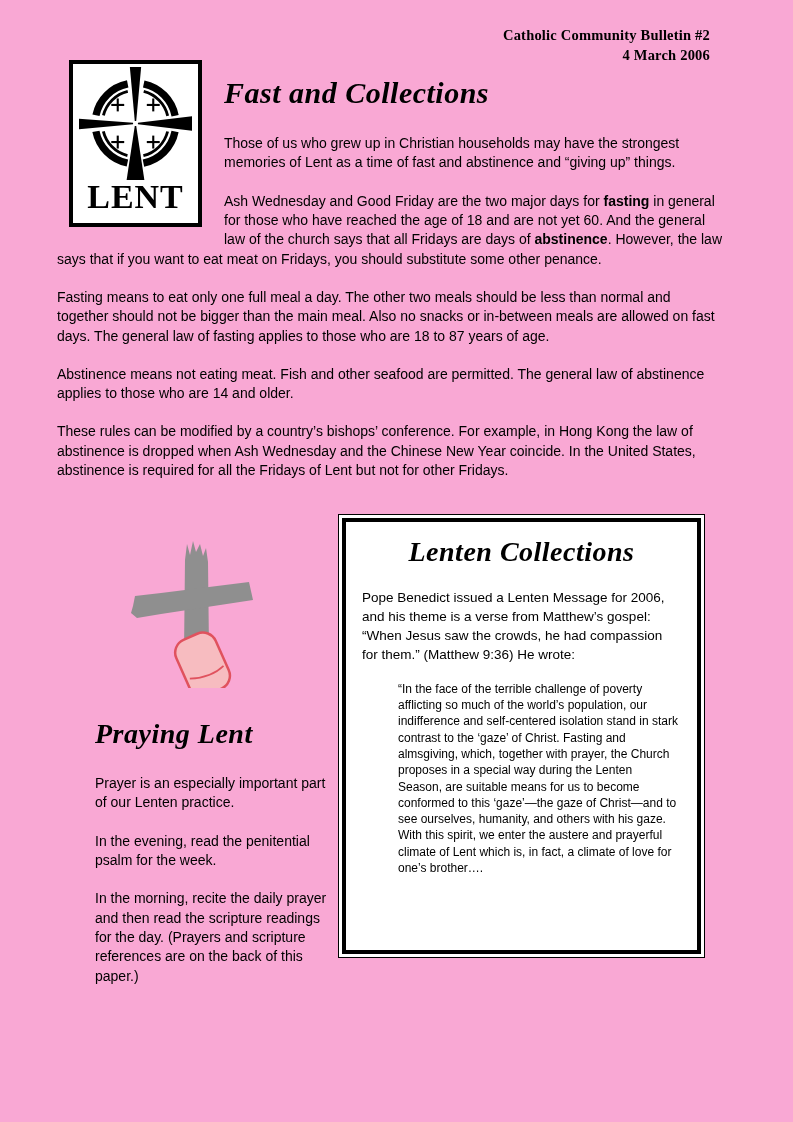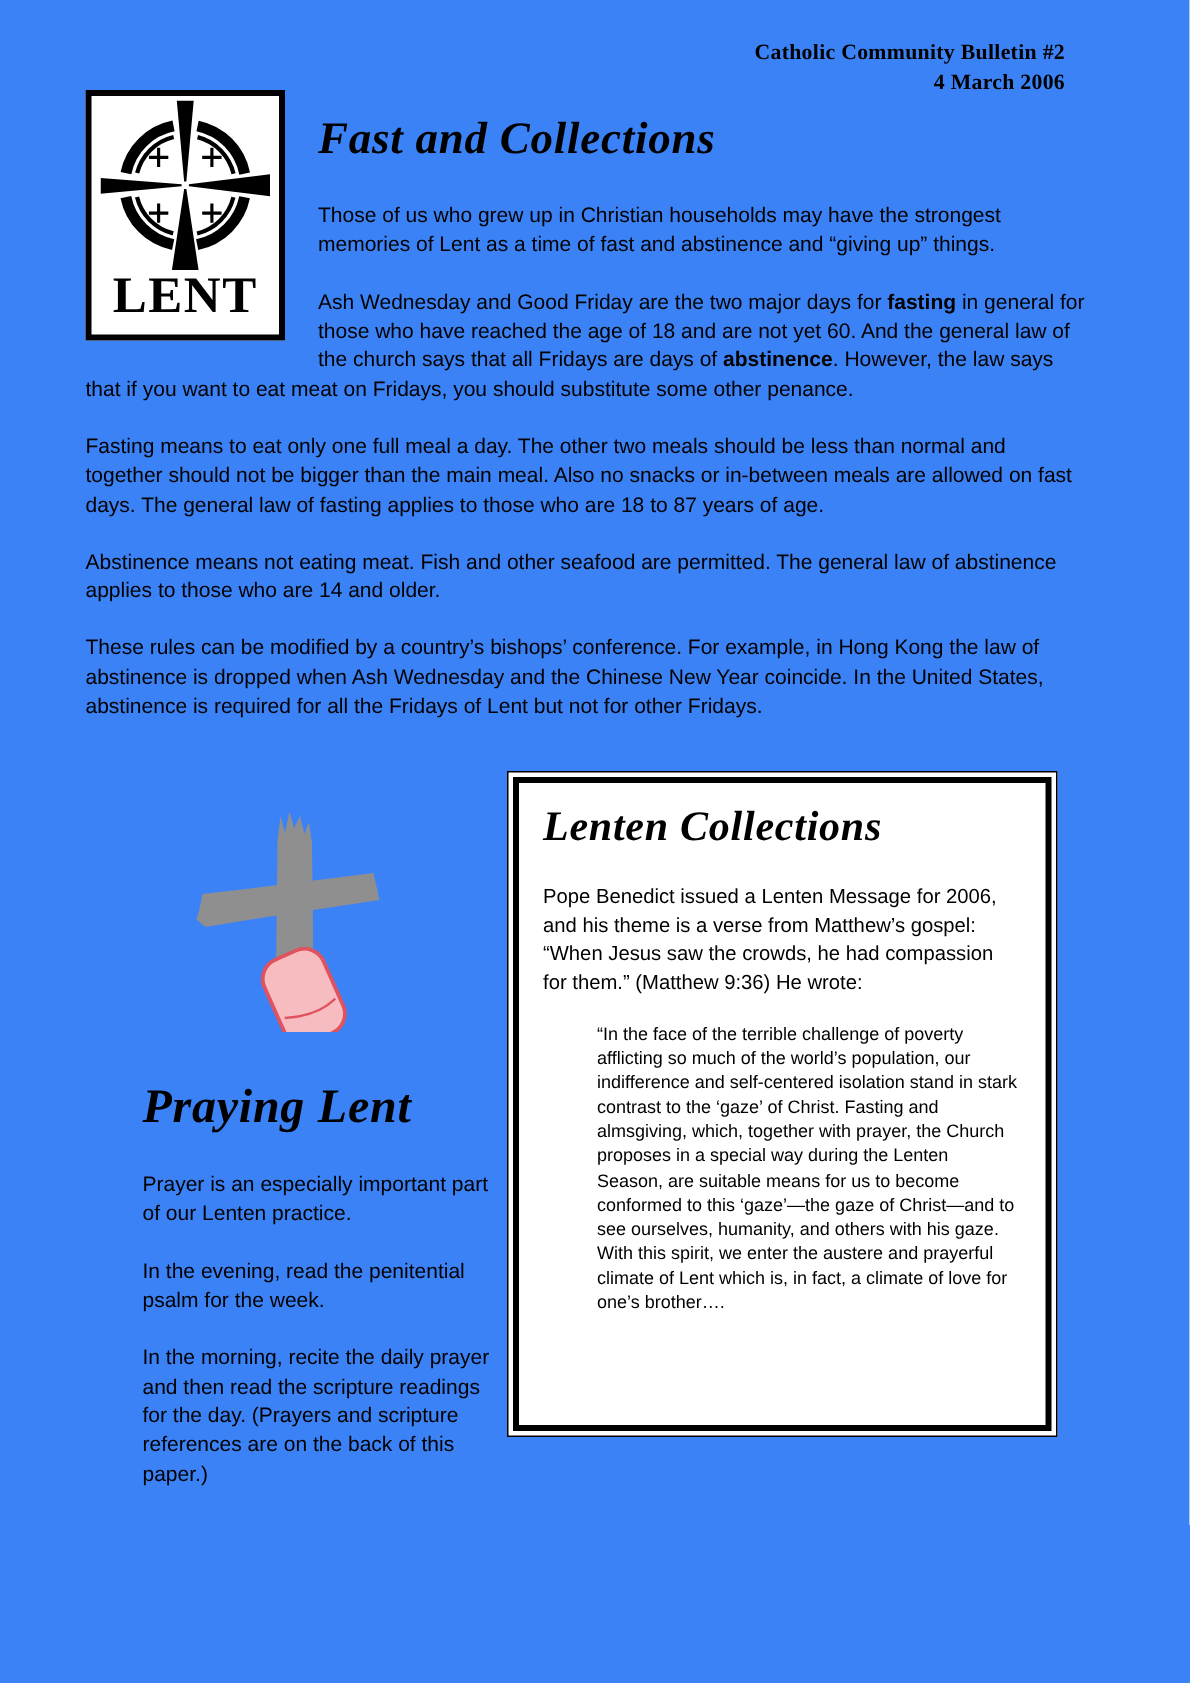--- a/index.html
+++ b/index.html
@@ -7,7 +7,7 @@
     position: relative;
     width: 793px;
     height: 1122px;
-    background: #3b82f6;
+    background: #f9a8d4;
     color: #000000;
     font-family: "Liberation Sans", sans-serif;
     overflow: hidden;

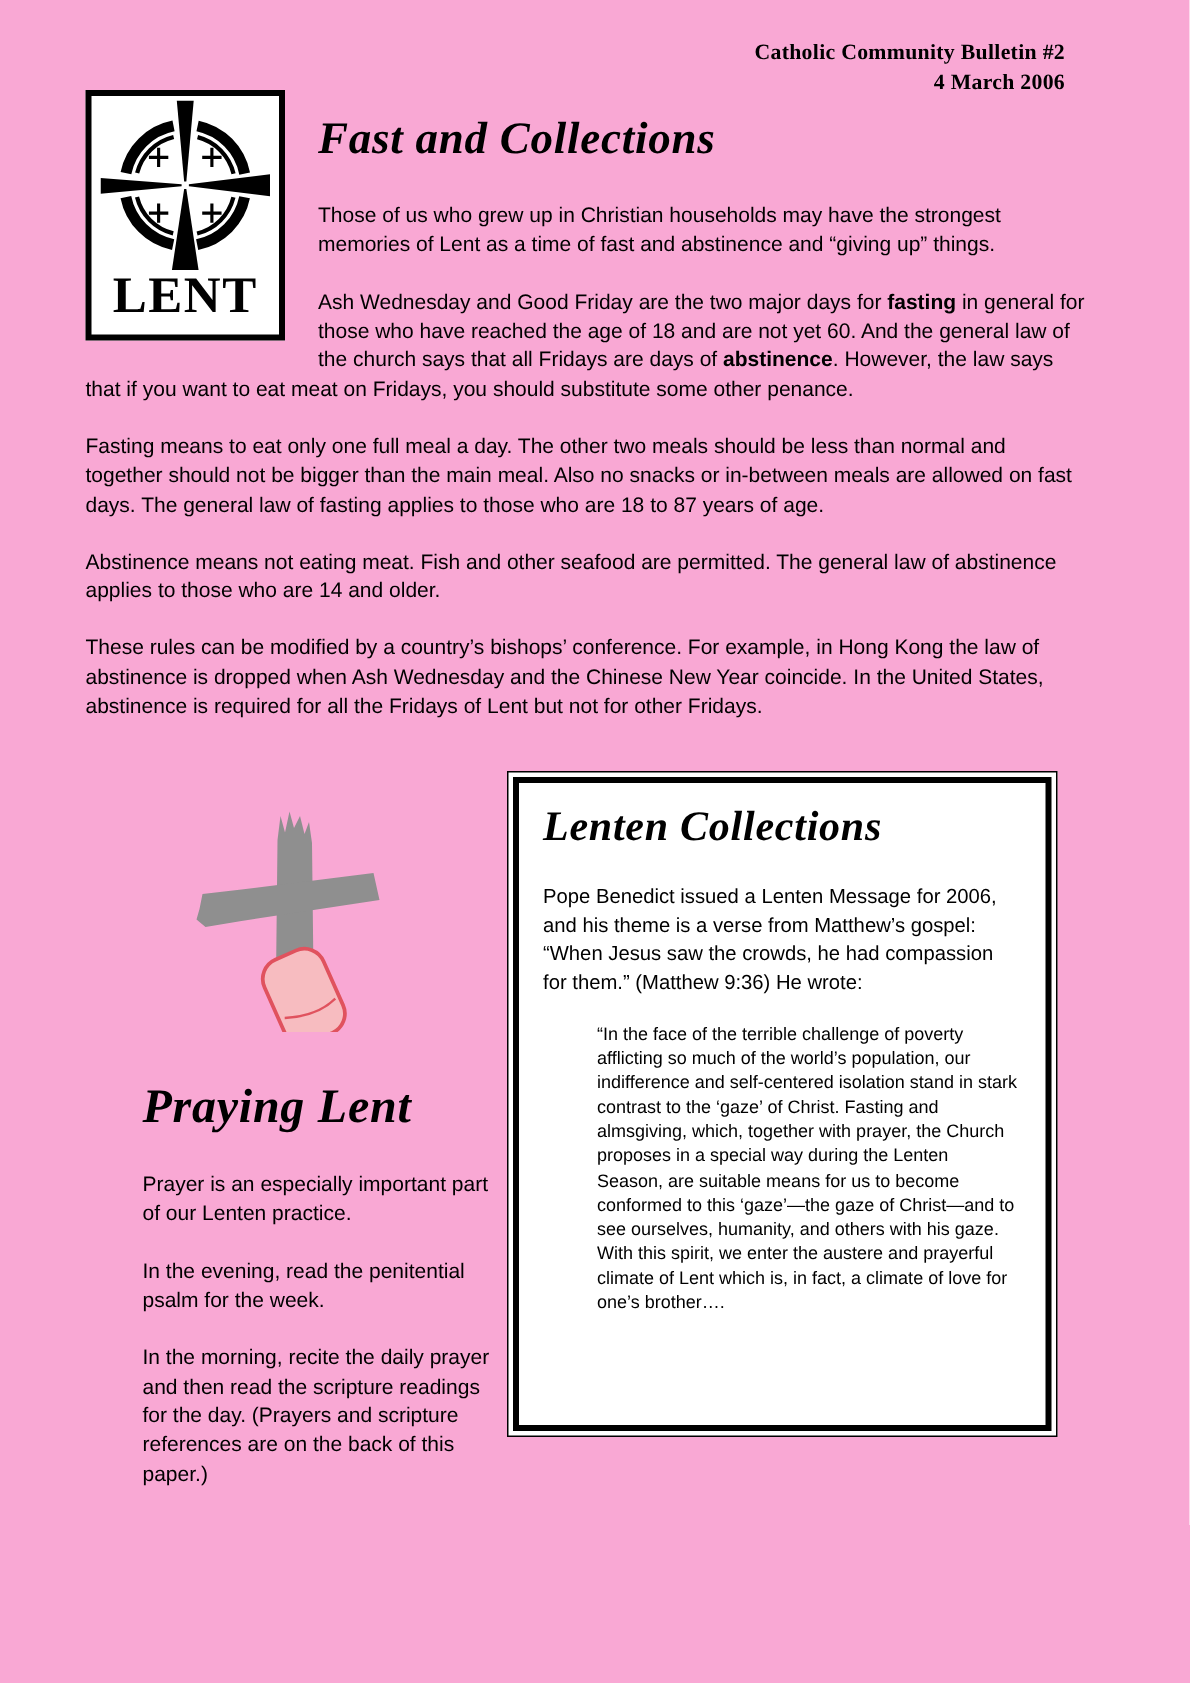--- a/index.html
+++ b/index.html
@@ -39,7 +39,7 @@
     height: 156px;
     border: 4px solid #000;
     background: #fff;
-    margin: 0 22px 4px 0;
+    margin: 0 22px 4px 12px;
     text-align: center;
     padding-top: 3px;
   }

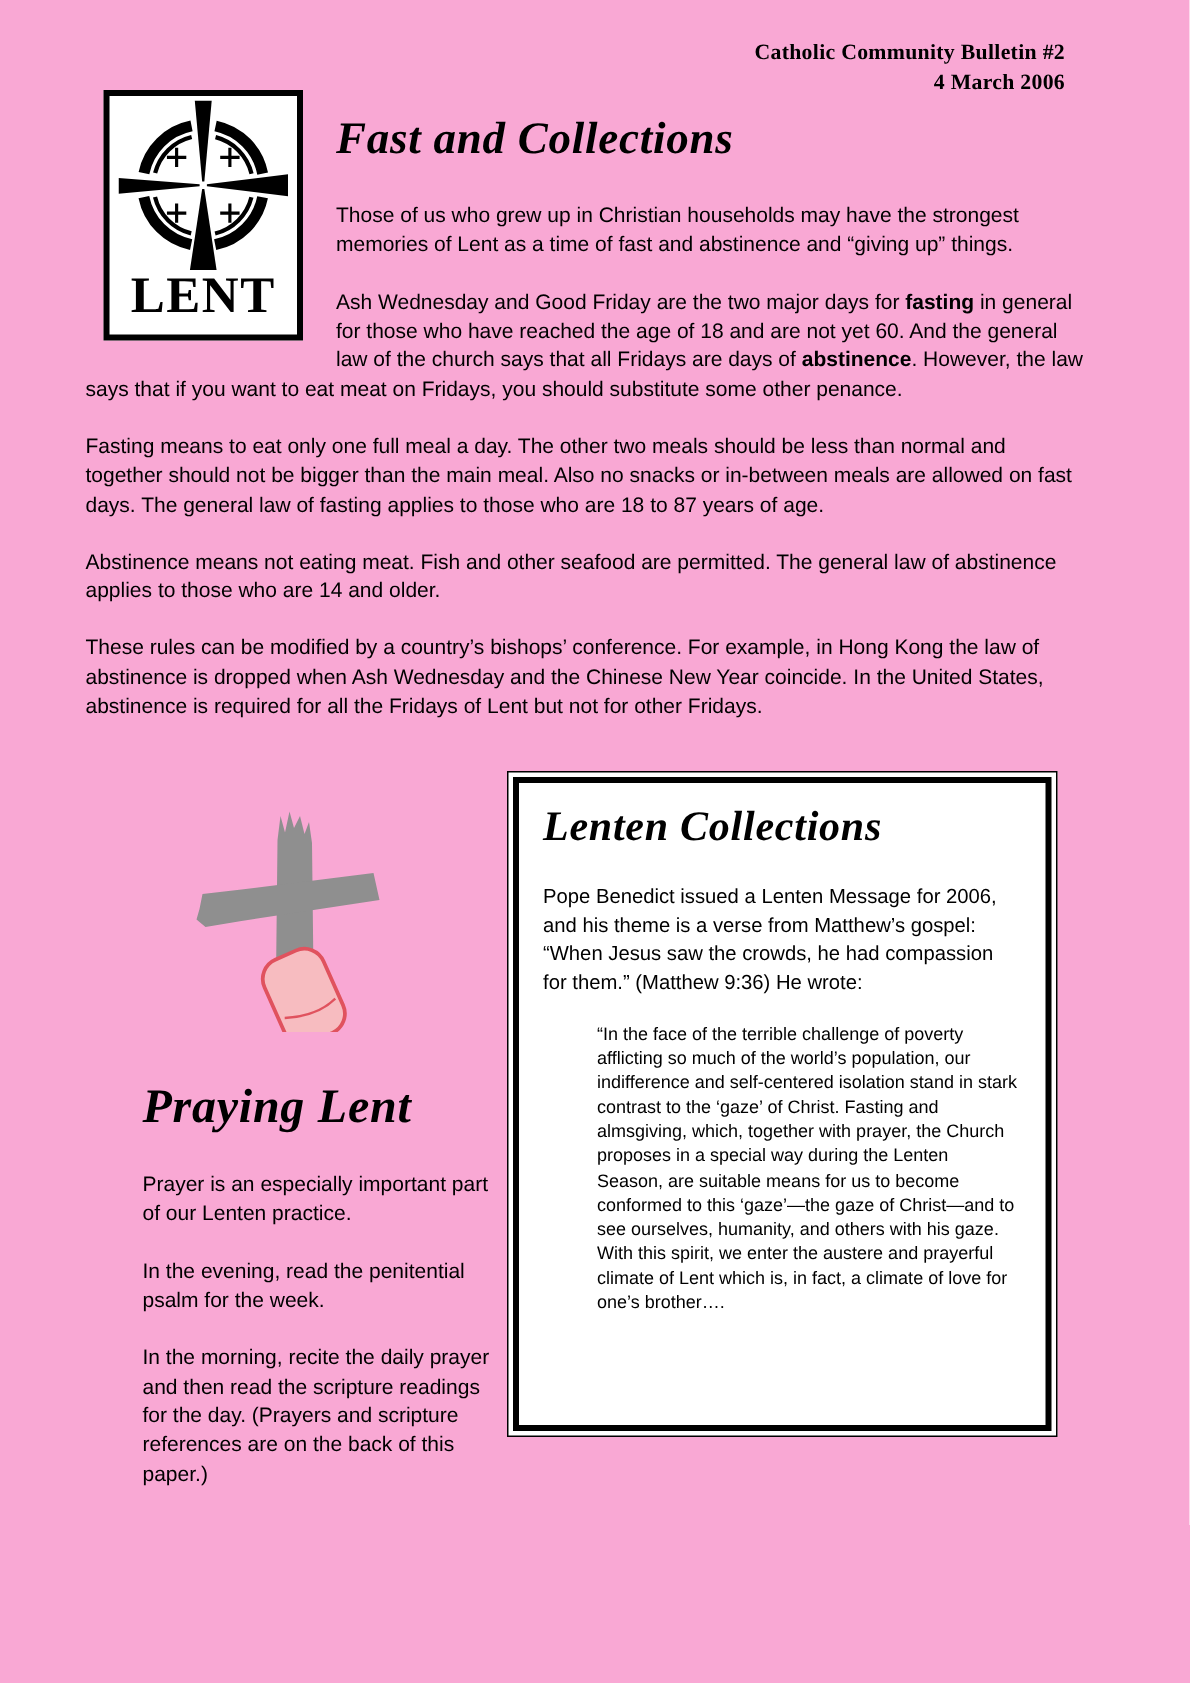--- a/index.html
+++ b/index.html
@@ -99,6 +99,7 @@
     font-size: 28px;
     letter-spacing: 0.5px;
     margin: 4px 0 20px 0;
+    text-align: center;
   }
   .box-lead {
     font-size: 13.5px;

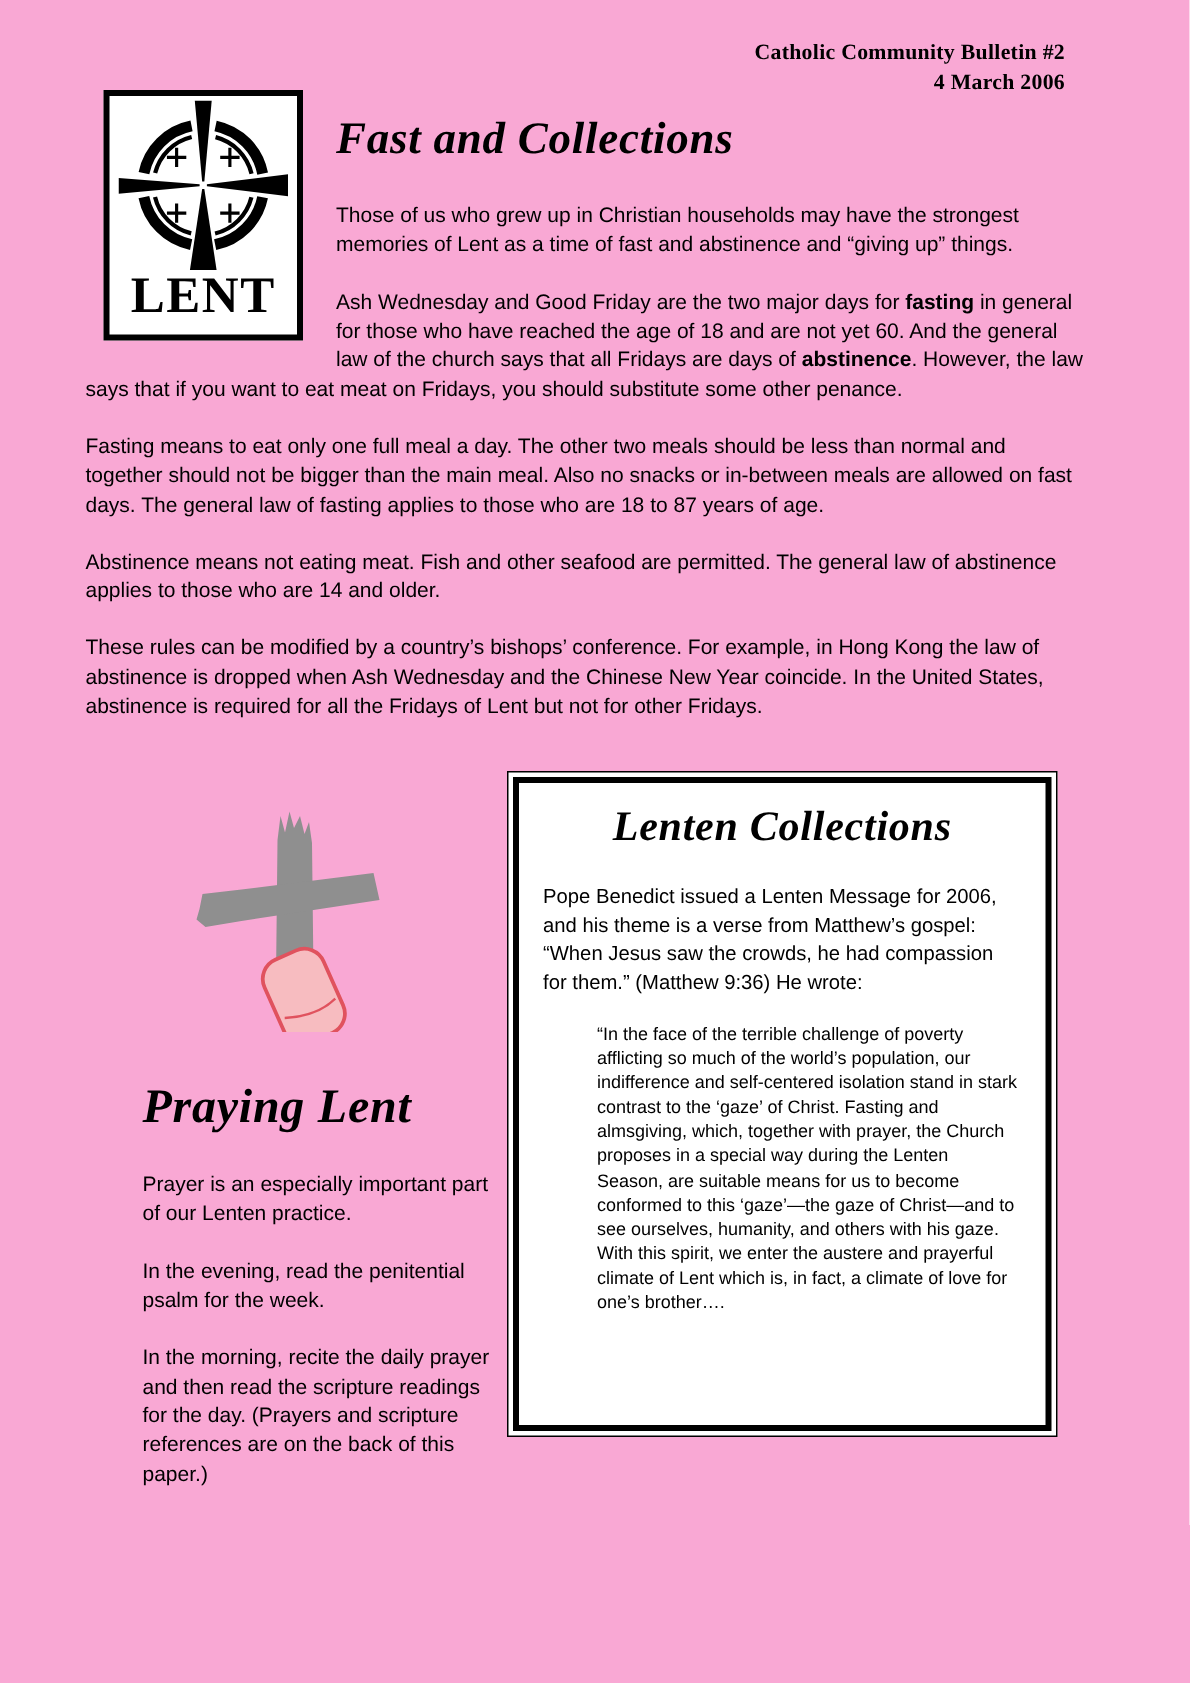--- a/index.html
+++ b/index.html
@@ -77,7 +77,7 @@
     font-family: "Liberation Serif", serif;
     font-style: italic;
     font-weight: bold;
-    font-size: 32px;
+    font-size: 28px;
     letter-spacing: 0.5px;
     margin: 26px 0 24px 0;
   }

